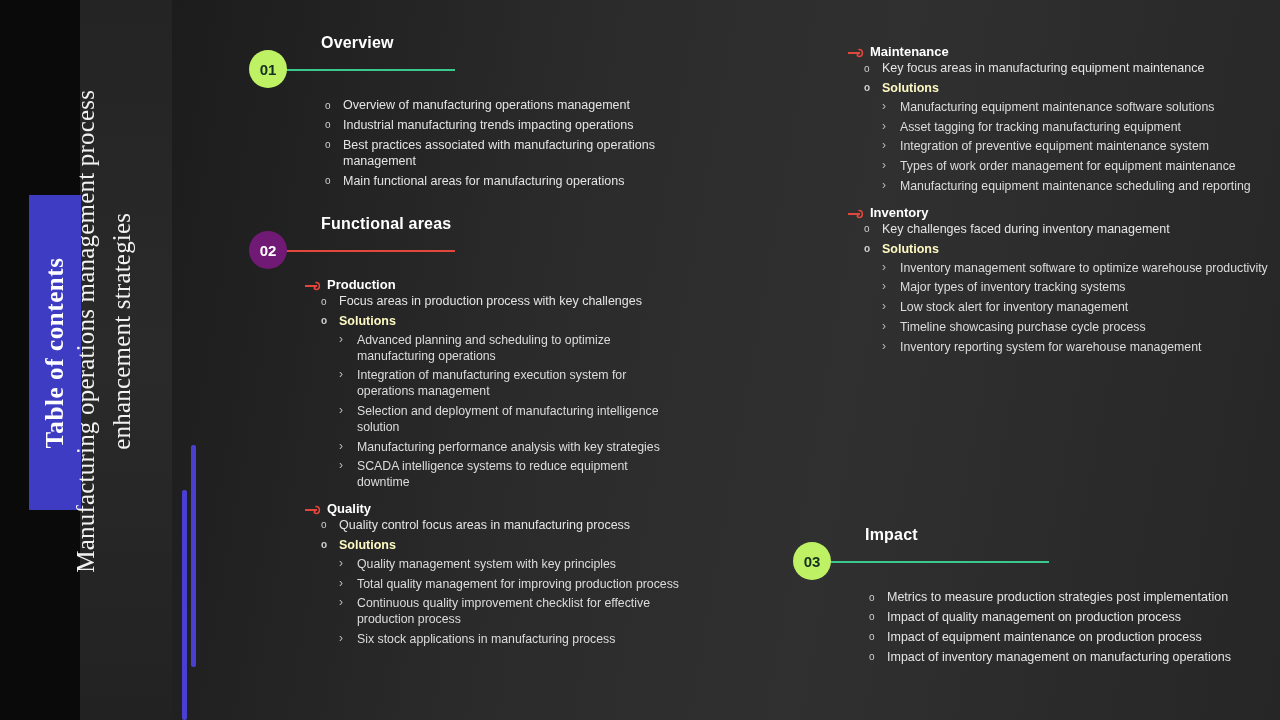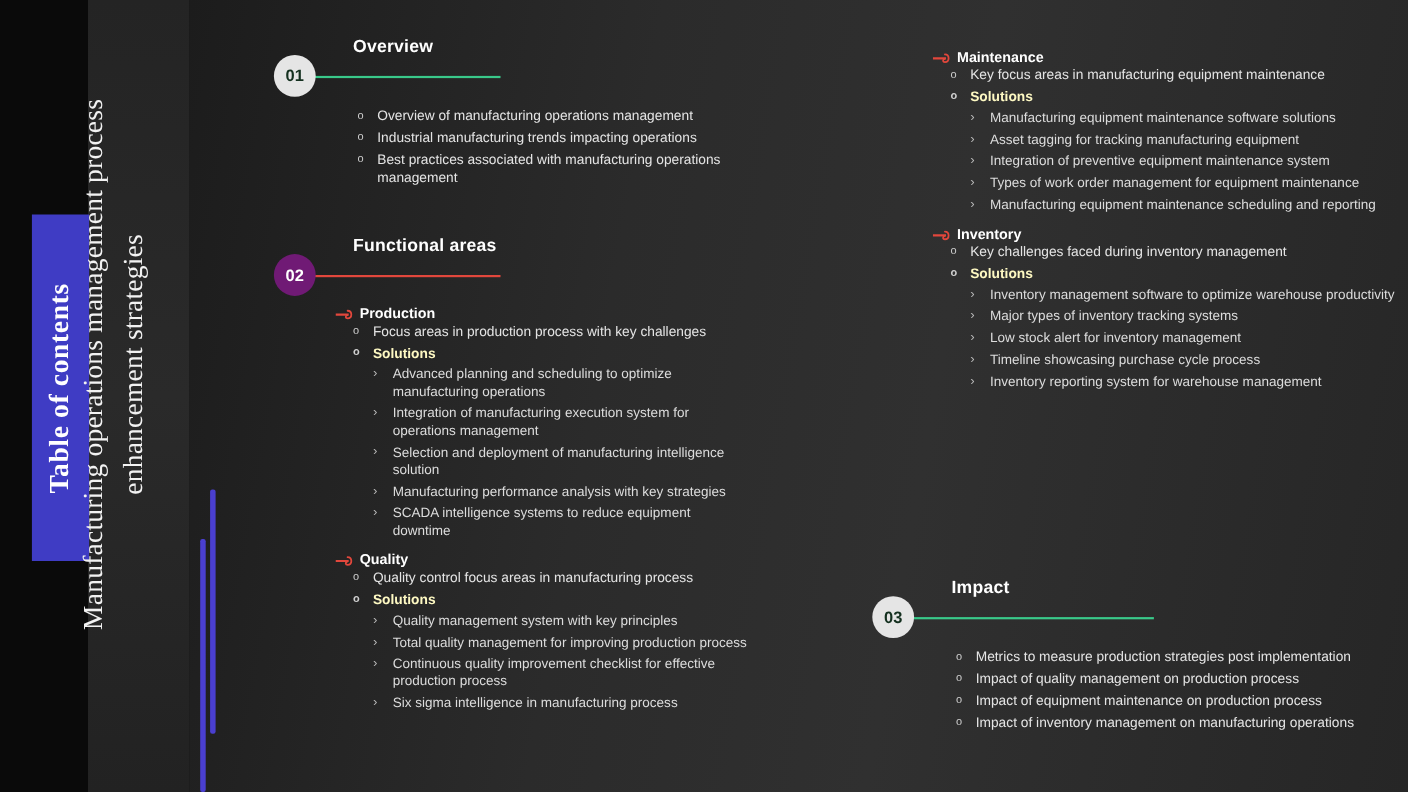--- a/index.html
+++ b/index.html
@@ -72,7 +72,7 @@
     font-size:15px; font-weight:700;
     z-index:2;
   }
-  .badge.green { background:#e5e5e5; color:#14301f; }
+  .badge.green { background:#bef264; color:#14301f; }
   .badge.red   { background:#701a75; color:#ffffff; }
   .rule {
     position:absolute; left:30px; top:19px;

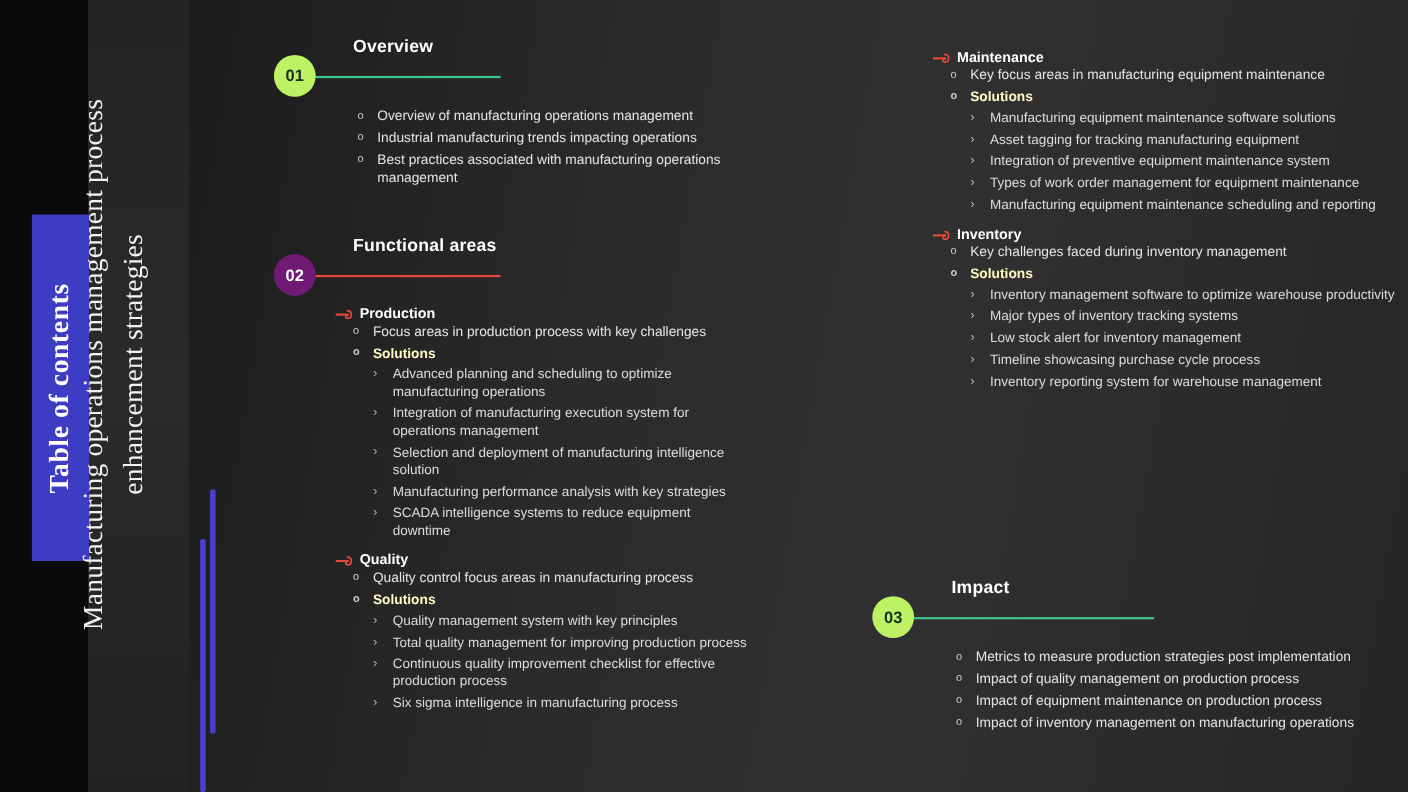--- a/index.html
+++ b/index.html
@@ -172,6 +172,7 @@
         <li>Overview  of manufacturing  operations  management</li>
         <li>Industrial  manufacturing  trends  impacting operations</li>
         <li>Best practices associated with manufacturing operations  management</li>
+        <li>Main functional  areas for manufacturing  operations</li>
       </ul>
     </div>
   </div>

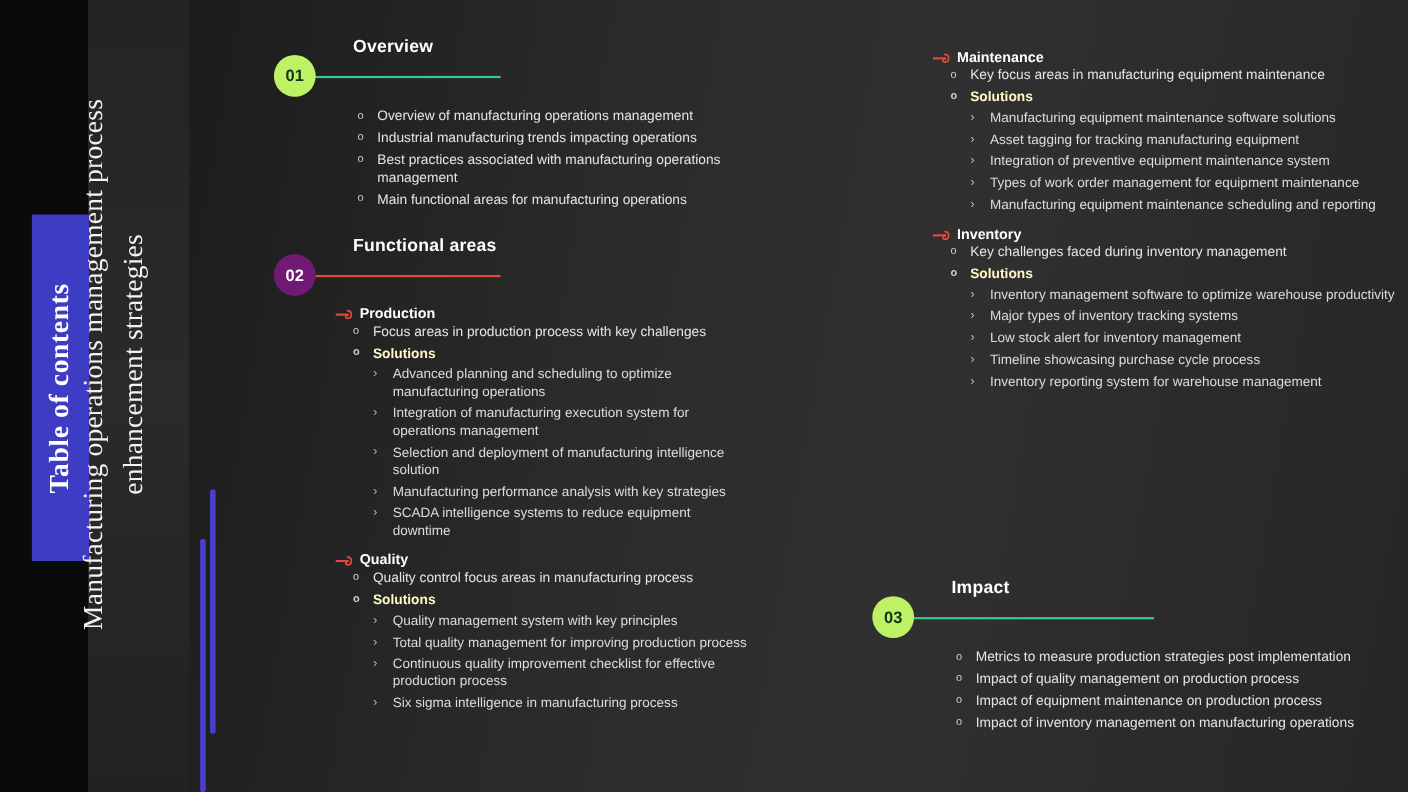--- a/index.html
+++ b/index.html
@@ -230,7 +230,7 @@
             <li>Quality management  system with key principles</li>
             <li>Total  quality management  for improving  production process</li>
             <li>Continuous  quality improvement  checklist for effective  production  process</li>
-            <li>Six sigma intelligence  in manufacturing  process</li>
+            <li>Six stock applications  in manufacturing  process</li>
           </ul>
         </div>
       </div>

